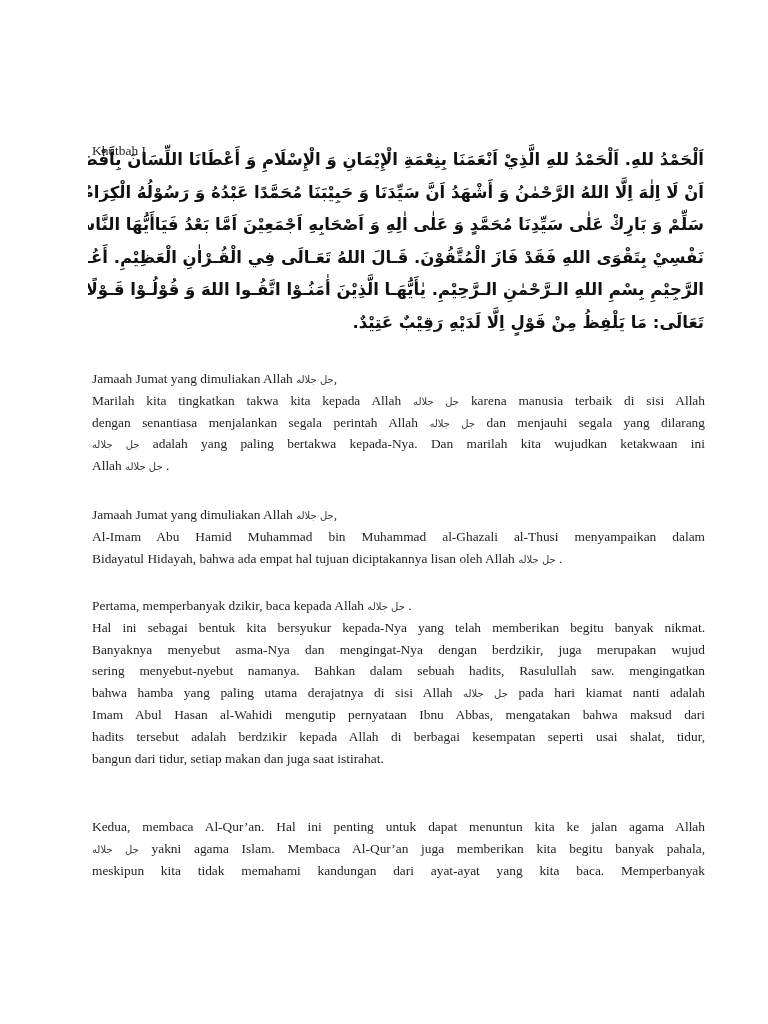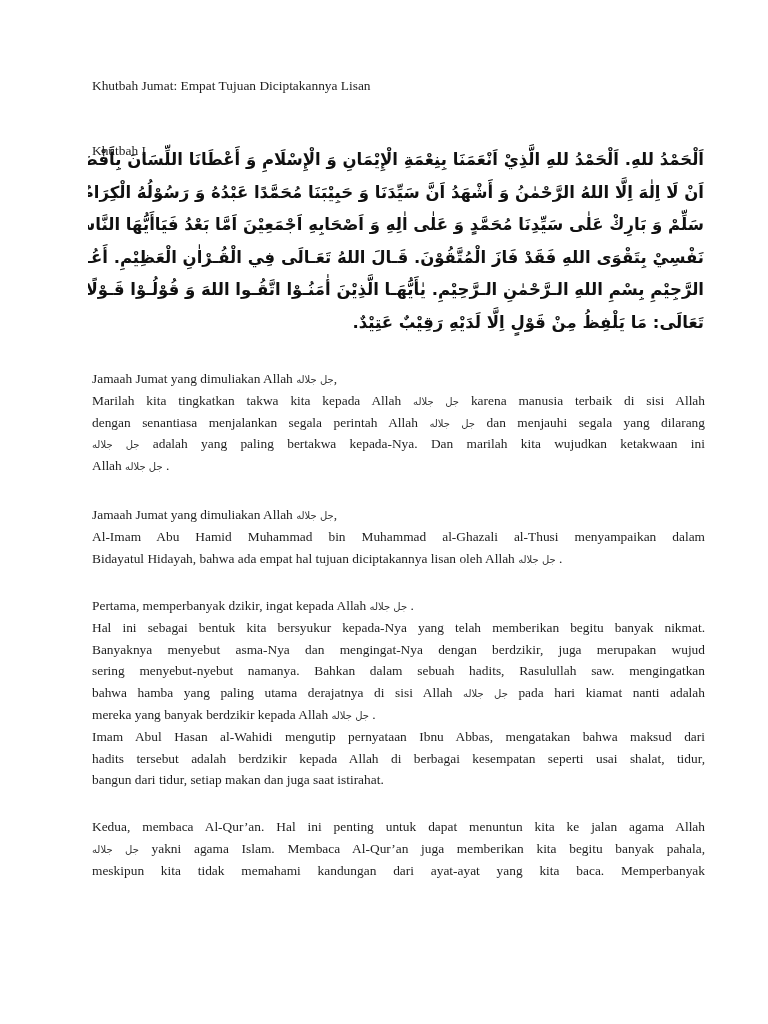--- a/index.html
+++ b/index.html
@@ -23,7 +23,6 @@
 
 <div class="page">
 
-  <div class="abs serif title">Khutbah Jumat: Empat Tujuan Diciptakannya Lisan</div>
   <div class="abs serif subtitle">Khutbah I</div>
 
   <div class="arabic-block">

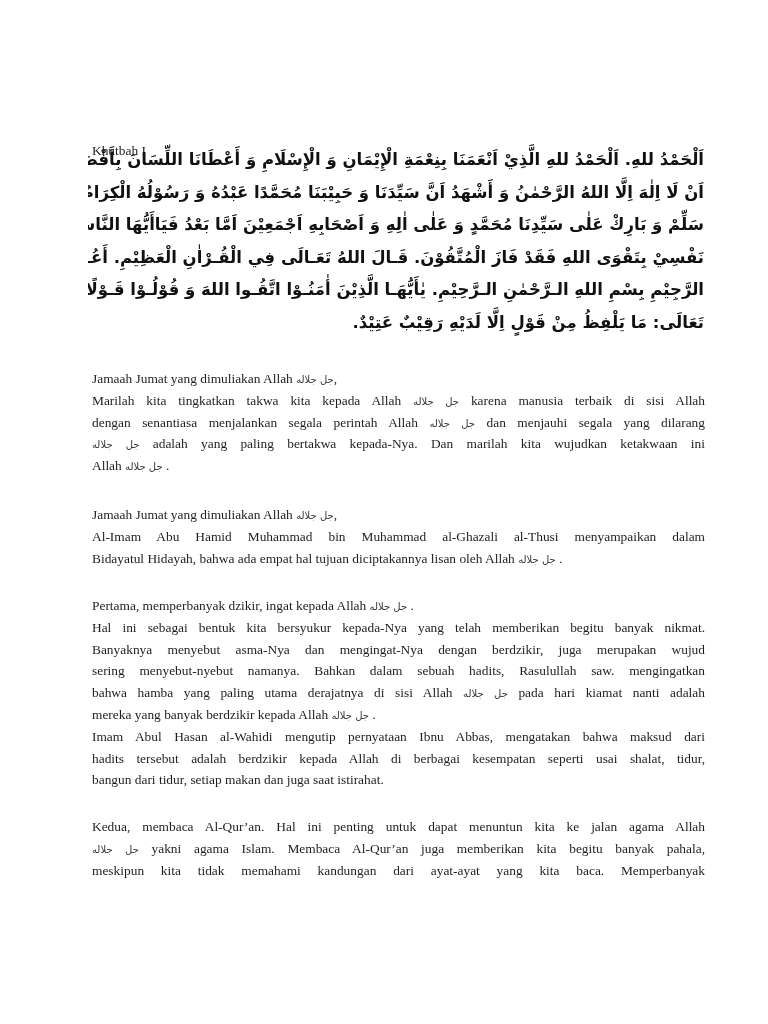--- a/index.html
+++ b/index.html
@@ -49,7 +49,7 @@
   </div>
 
   <div class="para serif" style="top:597px;">
-    <div class="line end"><b>Pertama</b><span>, memperbanyak dzikir, ingat kepada Allah </span><span class="jj">جل جلاله</span><span> .</span></div>
+    <div class="line end"><b>Pertama</b><span>, memperbanyak dzikir, baca kepada Allah </span><span class="jj">جل جلاله</span><span> .</span></div>
     <div class="line">Hal ini sebagai bentuk kita bersyukur kepada-Nya yang telah memberikan begitu banyak nikmat.</div>
     <div class="line">Banyaknya menyebut asma-Nya dan mengingat-Nya dengan berdzikir, juga merupakan wujud</div>
     <div class="line">sering menyebut-nyebut namanya. Bahkan dalam sebuah hadits, Rasulullah saw. mengingatkan</div>

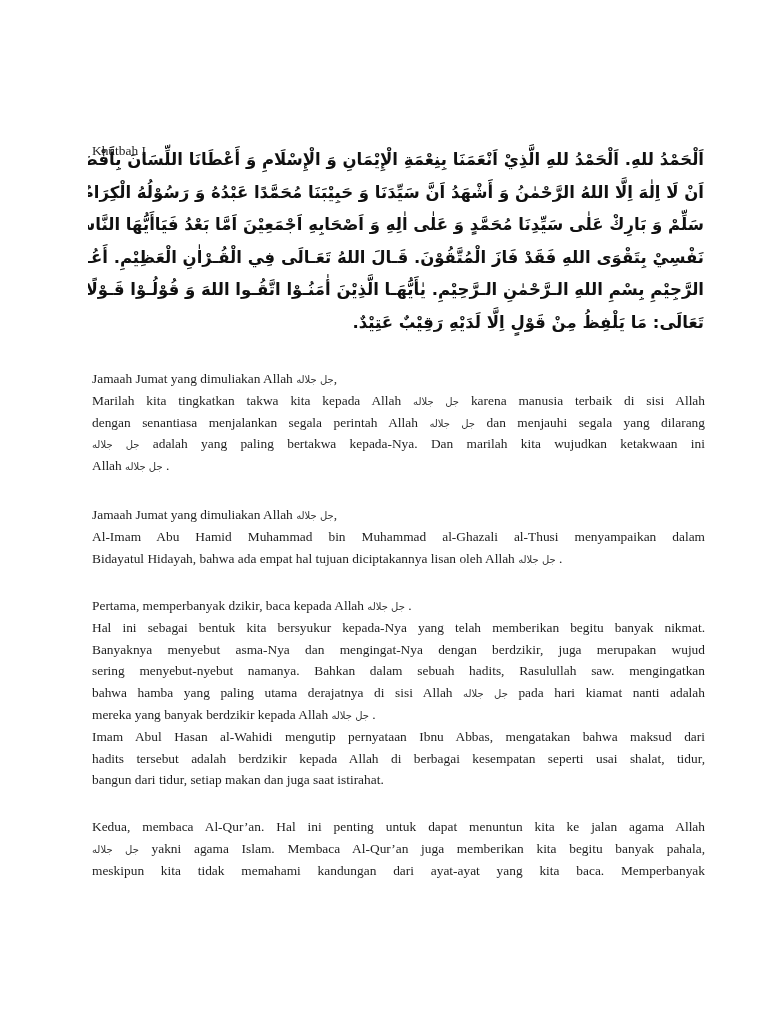--- a/index.html
+++ b/index.html
@@ -54,7 +54,6 @@
     <div class="line">Banyaknya menyebut asma-Nya dan mengingat-Nya dengan berdzikir, juga merupakan wujud</div>
     <div class="line">sering menyebut-nyebut namanya. Bahkan dalam sebuah hadits, Rasulullah saw. mengingatkan</div>
     <div class="line"><span>bahwa hamba yang paling utama derajatnya di sisi Allah </span><span class="jj">جل جلاله</span><span> pada hari kiamat nanti adalah</span></div>
-    <div class="line end"><span>mereka yang banyak berdzikir kepada Allah </span><span class="jj">جل جلاله</span><span> .</span></div>
     <div class="line">Imam Abul Hasan al-Wahidi mengutip pernyataan Ibnu Abbas, mengatakan bahwa maksud dari</div>
     <div class="line">hadits tersebut adalah berdzikir kepada Allah di berbagai kesempatan seperti usai shalat, tidur,</div>
     <div class="line end">bangun dari tidur, setiap makan dan juga saat istirahat.</div>

